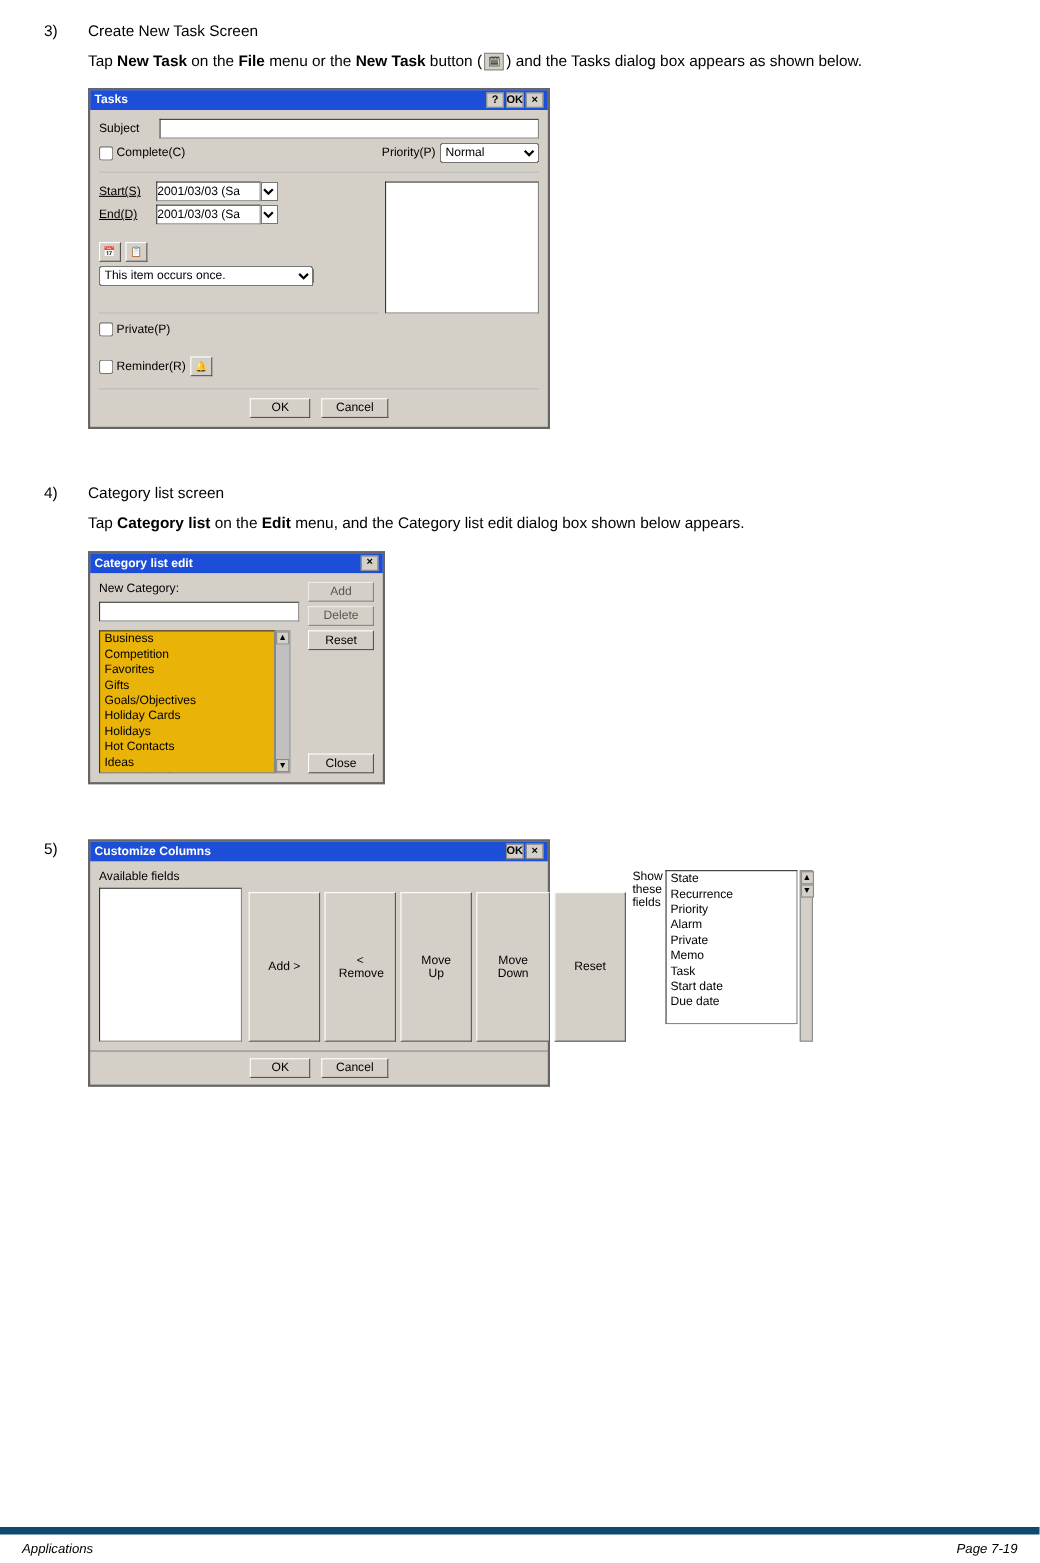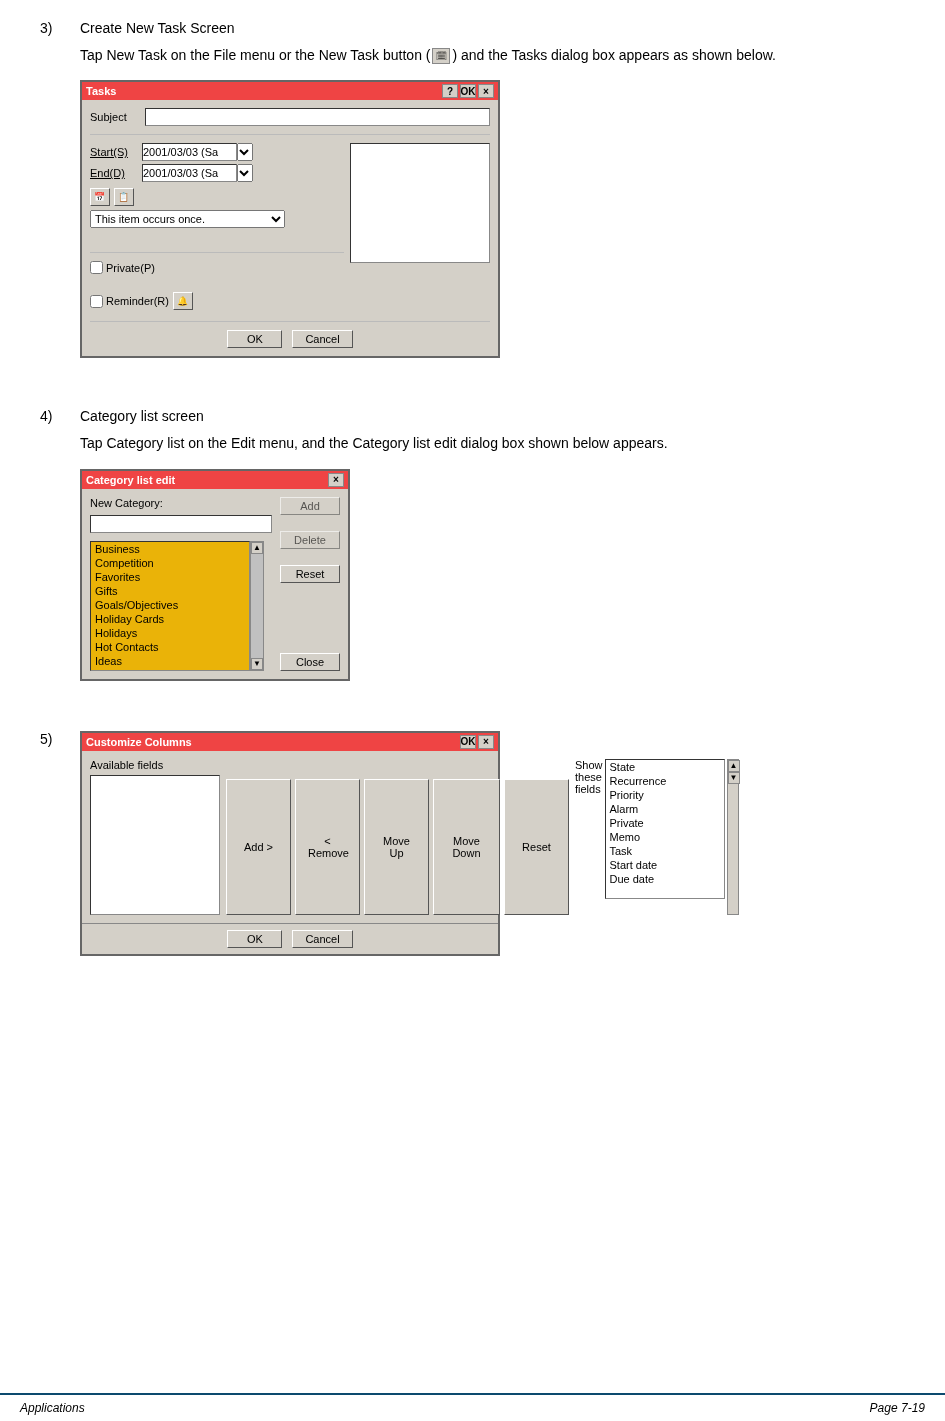--- a/index.html
+++ b/index.html
@@ -43,7 +43,7 @@
       margin-bottom: 14px;
     }
 
-    .bold { font-weight: normal; }
+    .bold { font-weight: bold; }
 
     
     .dialog-wrapper {

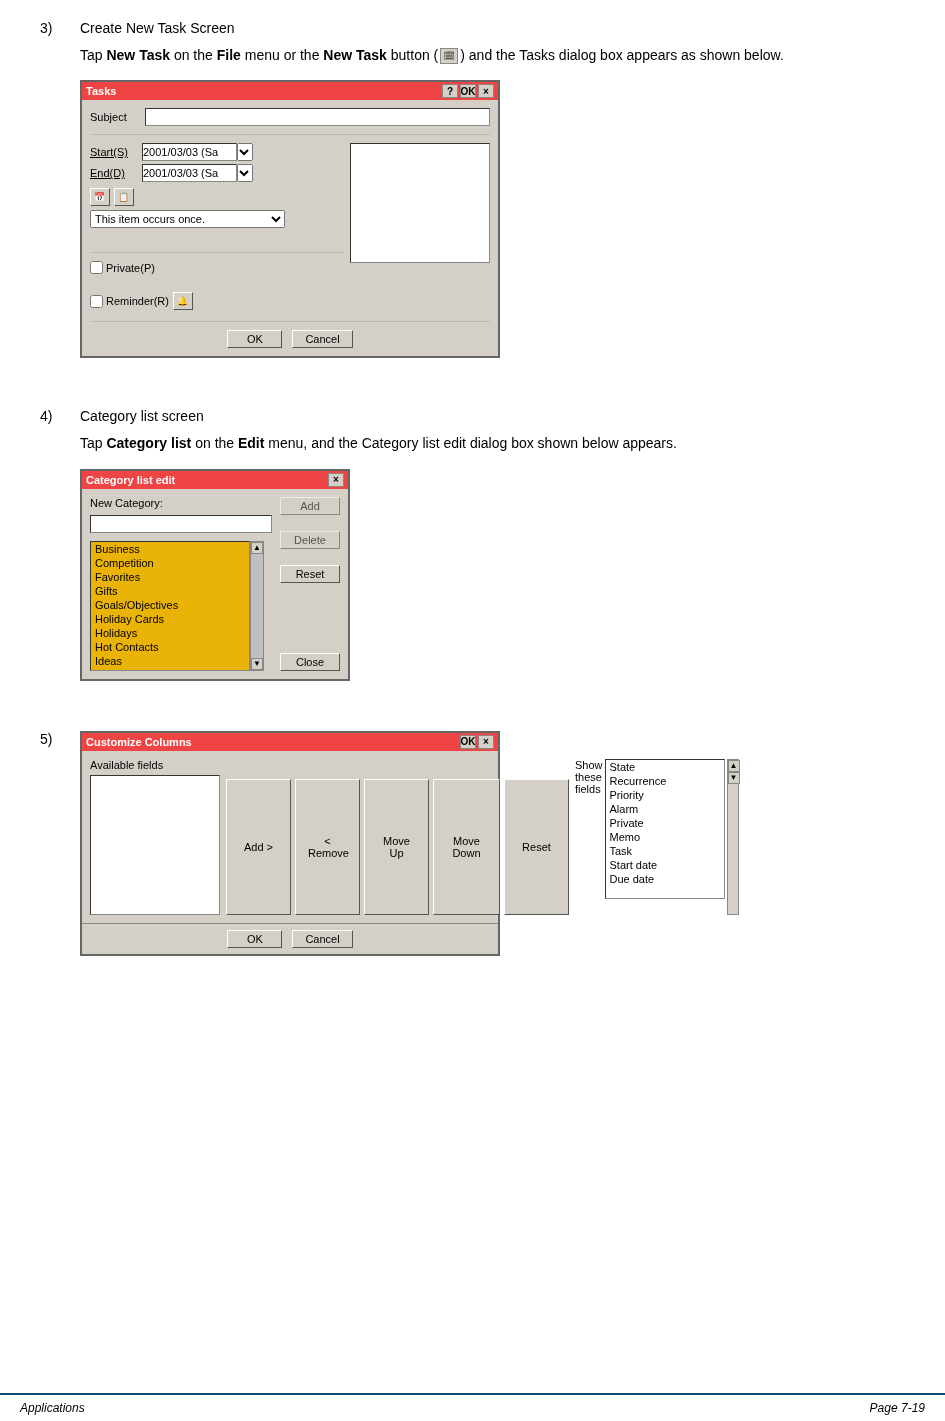--- a/index.html
+++ b/index.html
@@ -60,7 +60,7 @@
     }
 
     .dialog-titlebar {
-      background: #ef4444;
+      background: #1d4ed8;
       color: #fff;
       padding: 2px 4px;
       display: flex;

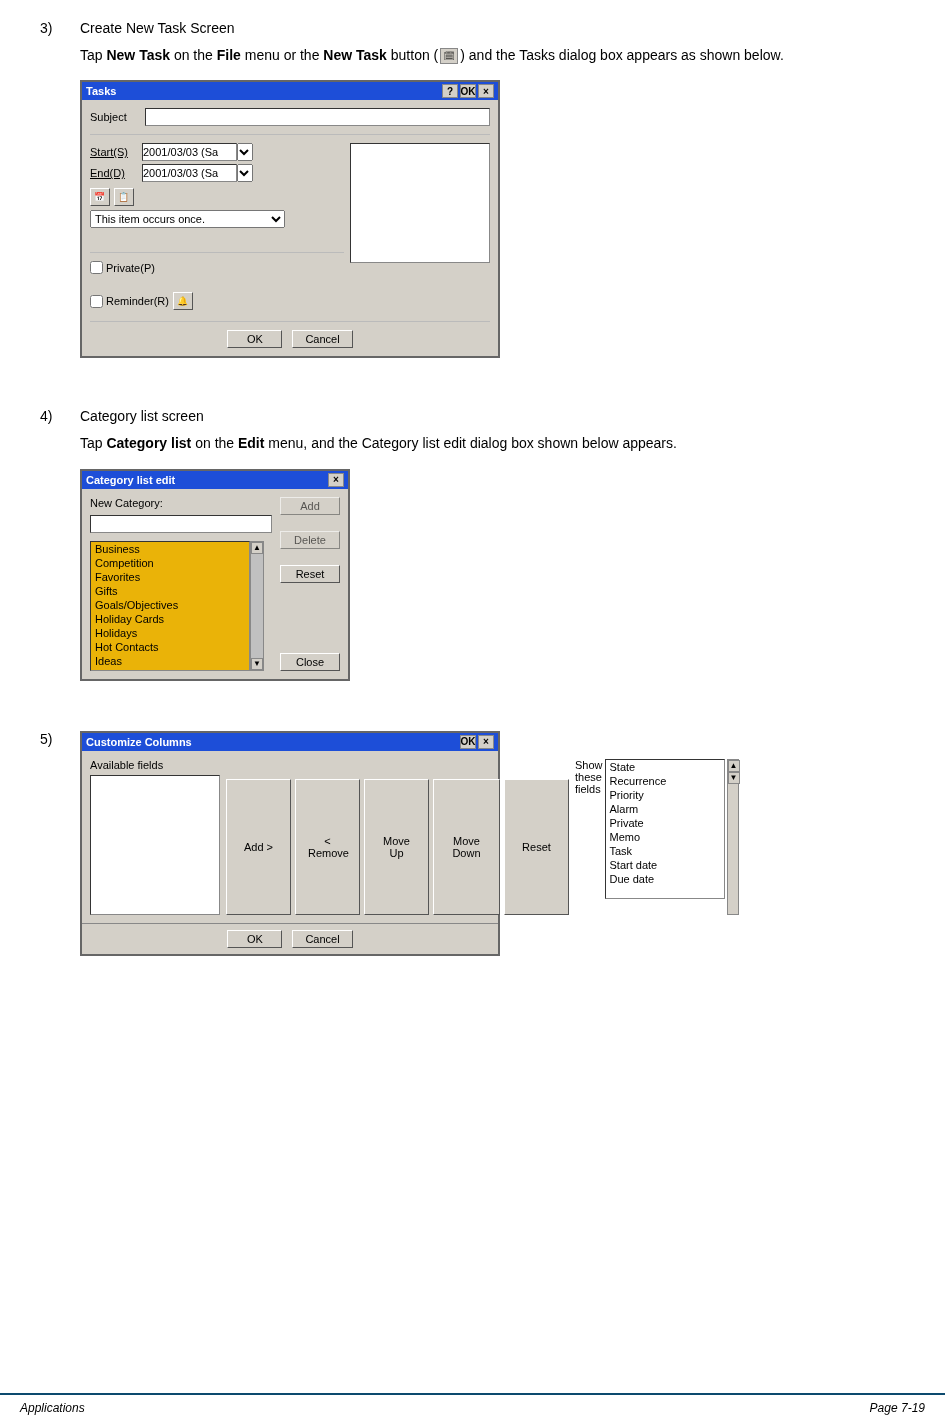--- a/index.html
+++ b/index.html
@@ -371,6 +371,14 @@
               <input type="text" style="flex: 1 1 0%; height: 18px; border: 1px inset rgb(136, 136, 136); background: rgb(255, 255, 255); font-size: 11px;">
             </div>
 
+            <div style="display:flex; align-items:center; margin-bottom:4px; font-size:11px;">
+              <input type="checkbox" style="margin-right: 3px;">
+              <span style="flex:1;">Complete(C)</span>
+              <span style="margin-right:4px;">Priority(P)</span>
+              <select style="width:90px; height:18px; font-size:11px;">
+                <option>Normal</option>
+              </select>
+            </div>
 
             <hr class="sep-line">
 

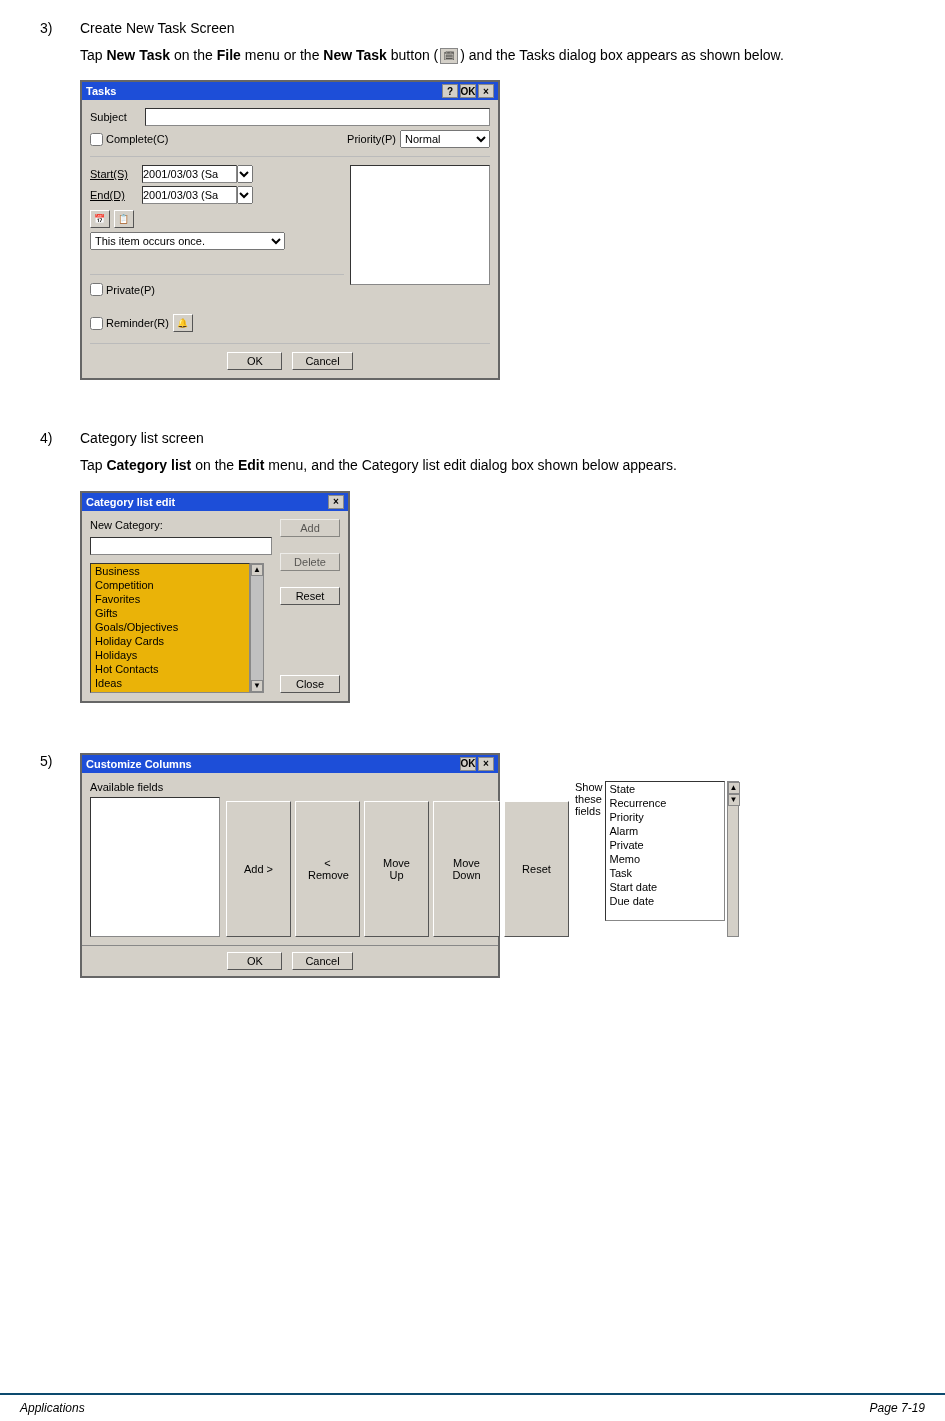--- a/index.html
+++ b/index.html
@@ -391,7 +391,7 @@
                   <select style="width:16px; height:18px; font-size:11px;"></select>
                 </div>
                 
-                <div style="display:flex; align-items:center; margin-bottom:6px; font-size:11px;">
+                <div style="display:flex; align-items:center; margin-bottom:16px; font-size:11px;">
                   <span style="width:52px; text-decoration:underline;">End(D)</span>
                   <input type="text" style="width: 95px; height: 18px; border: 1px inset rgb(136, 136, 136); background: rgb(255, 255, 255); font-size: 11px;" value="2001/03/03 (Sa">
                   <select style="width:16px; height:18px; font-size:11px;"></select>

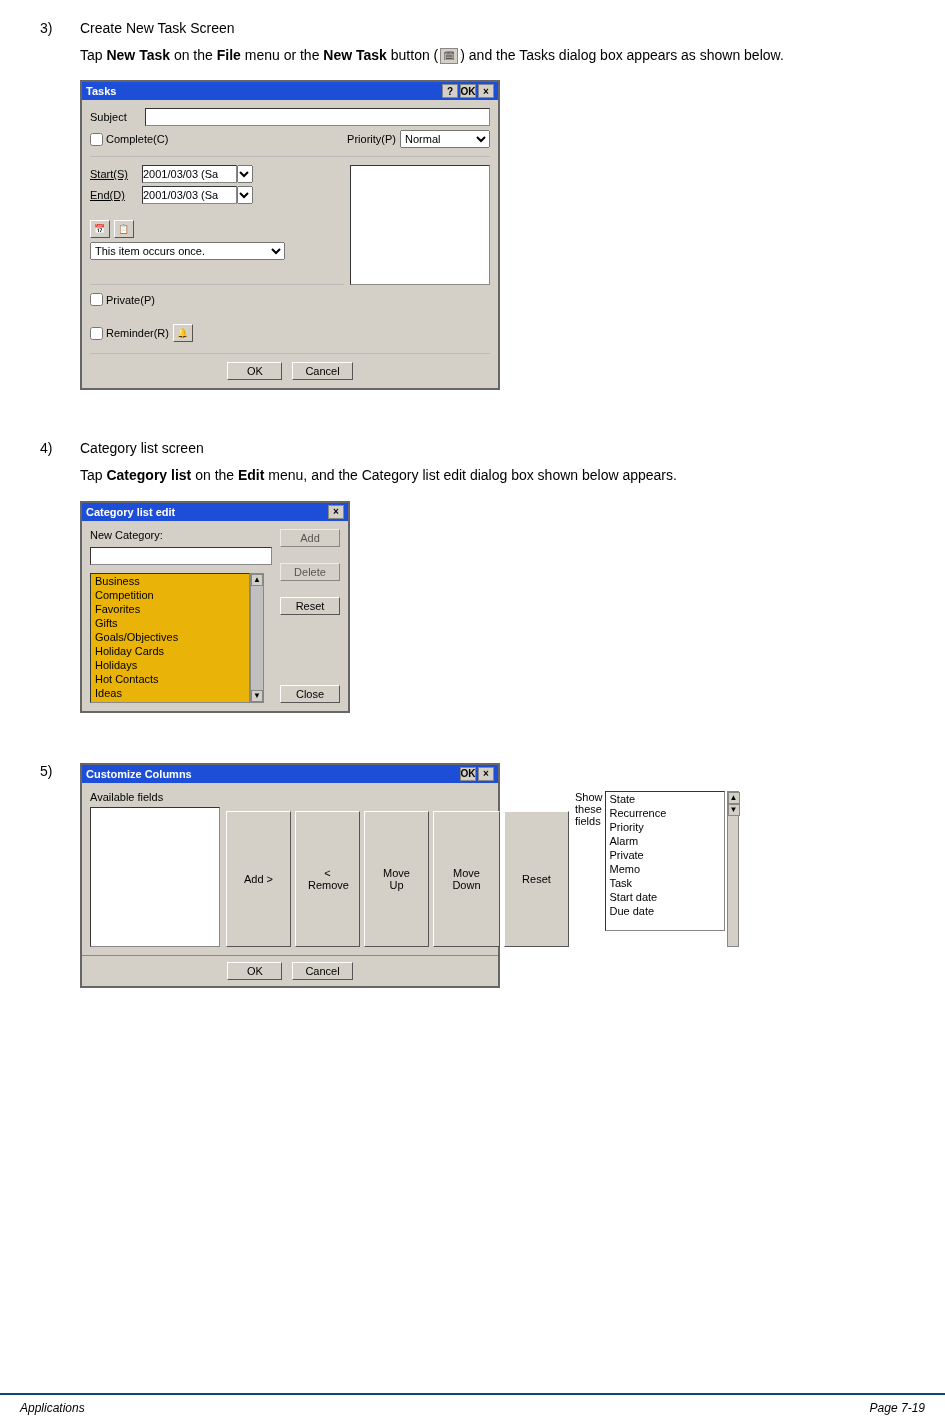--- a/index.html
+++ b/index.html
@@ -146,7 +146,7 @@
     .catlist-right {
       display: flex;
       flex-direction: column;
-      gap: 16px;
+      gap: 4px;
       width: 60px;
     }
 

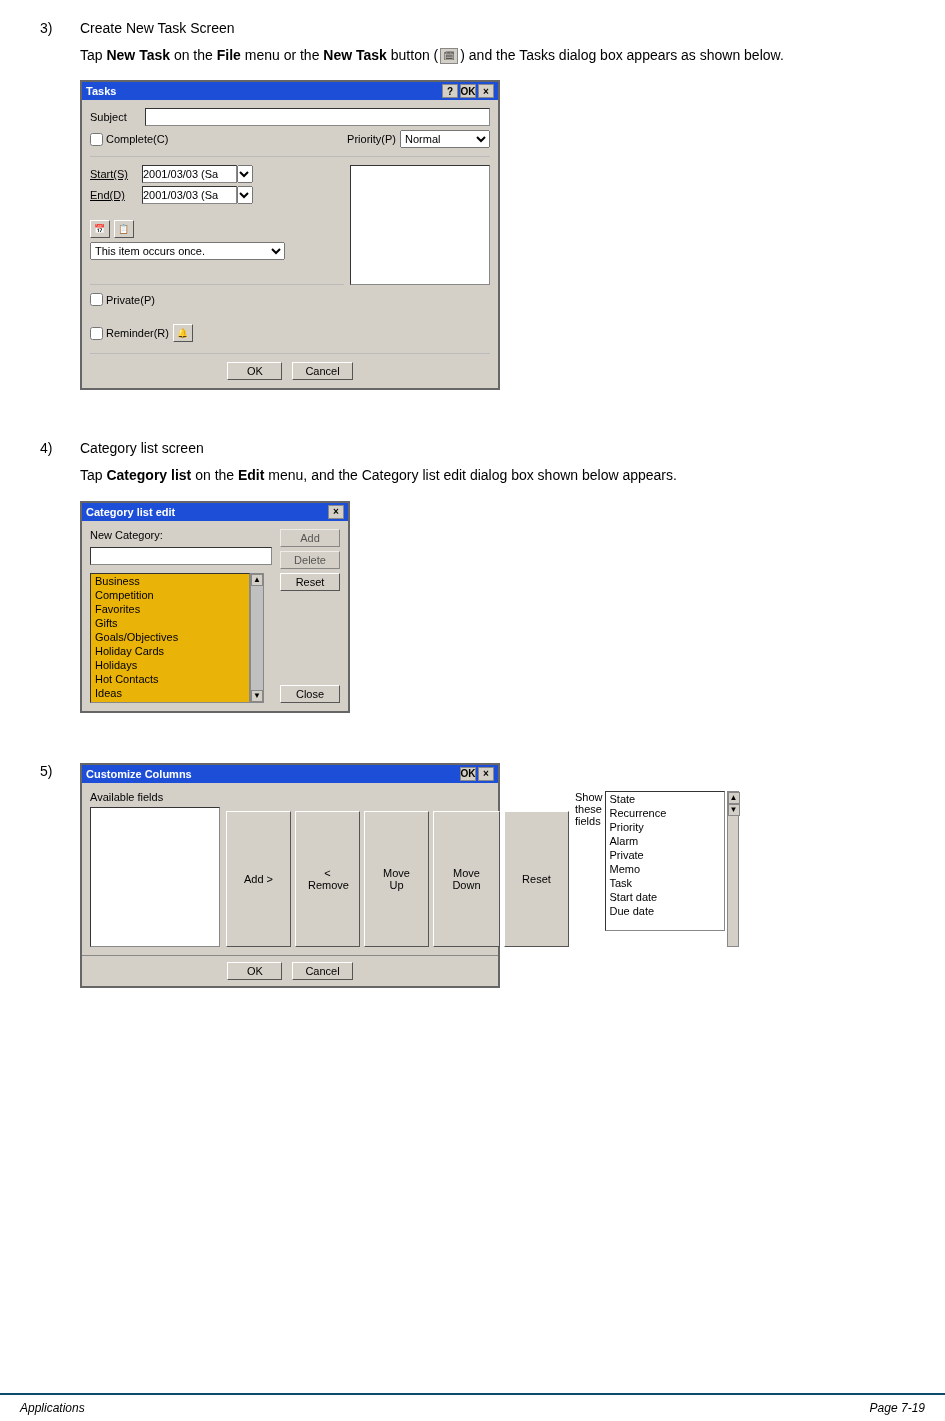--- a/index.html
+++ b/index.html
@@ -258,7 +258,7 @@
       justify-content: space-between;
       align-items: center;
       padding: 6px 20px;
-      border-top: 2px solid #0c4a6e;
+      border-top: 7px solid #0c4a6e;
       background: #fff;
       font-size: 12px;
       font-style: italic;

